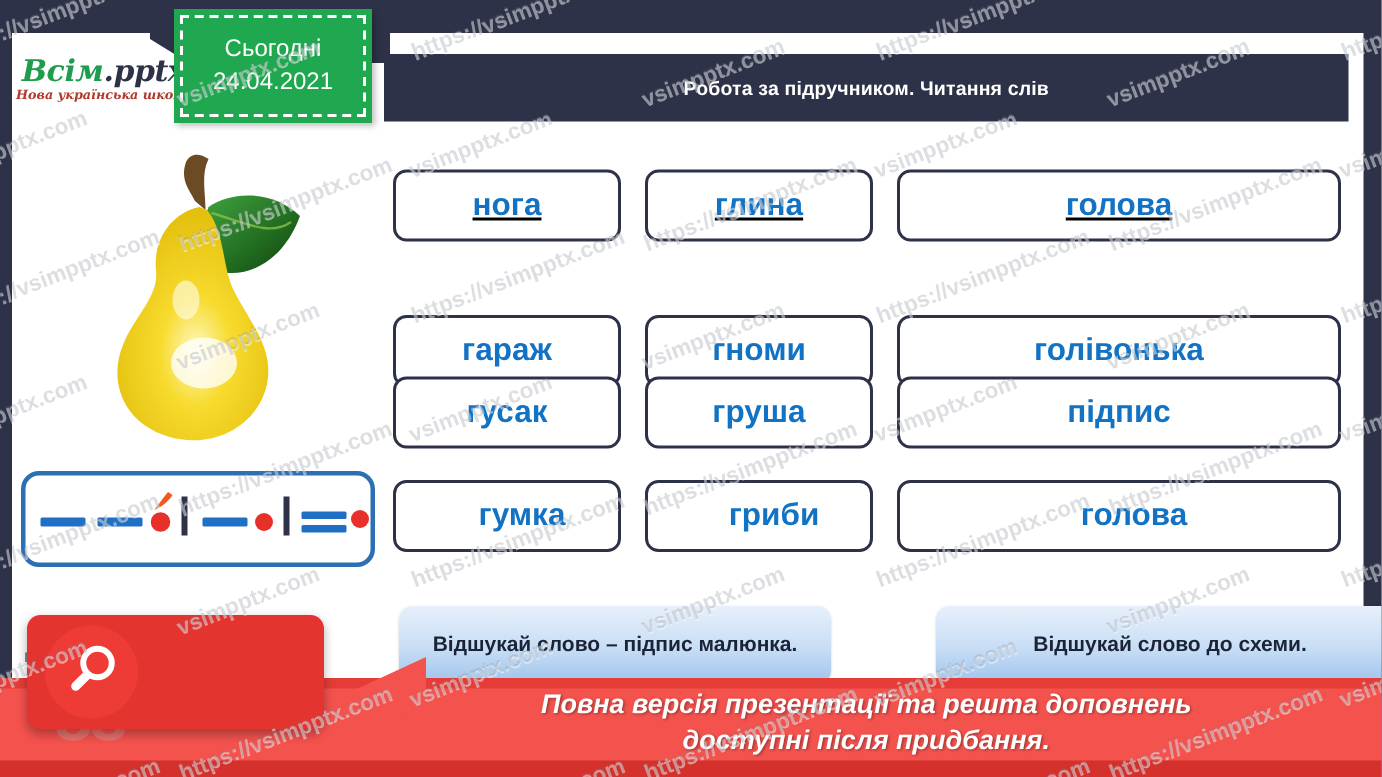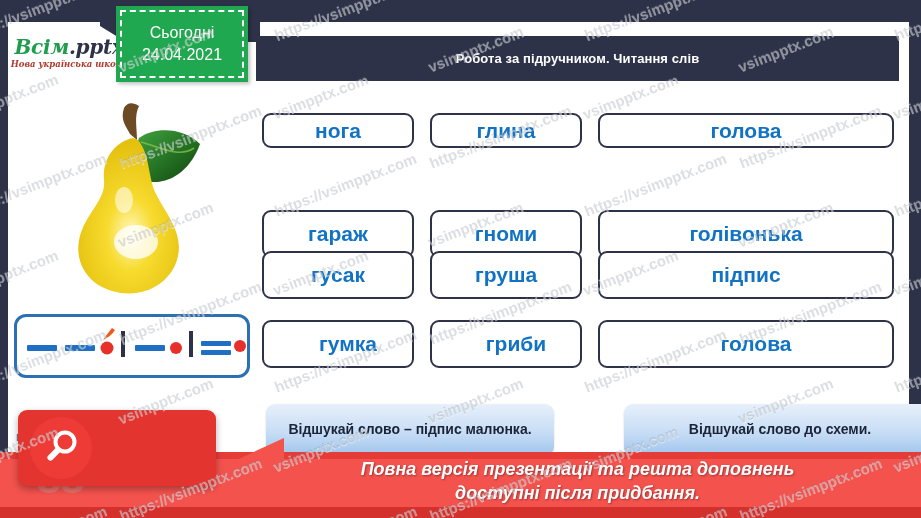--- a/index.html
+++ b/index.html
@@ -134,7 +134,7 @@
   .card.c-a { left: 0;   width: 152px; }
   .card.c-b { left: 168px; width: 152px; justify-content: center; }
   .card.c-c { left: 336px; width: 296px; }
-  .row-0 { top: 0;   height: 35px; }
+  .row-0 { top: 0;   height: 48px; text-decoration: underline; }
   .row-1 { top: 69px;  height: 48px; margin-top: 28px; }
   .row-2 { top: 138px; height: 48px; }
   .row-3 { top: 207px; height: 48px; padding-left: 20px; }

